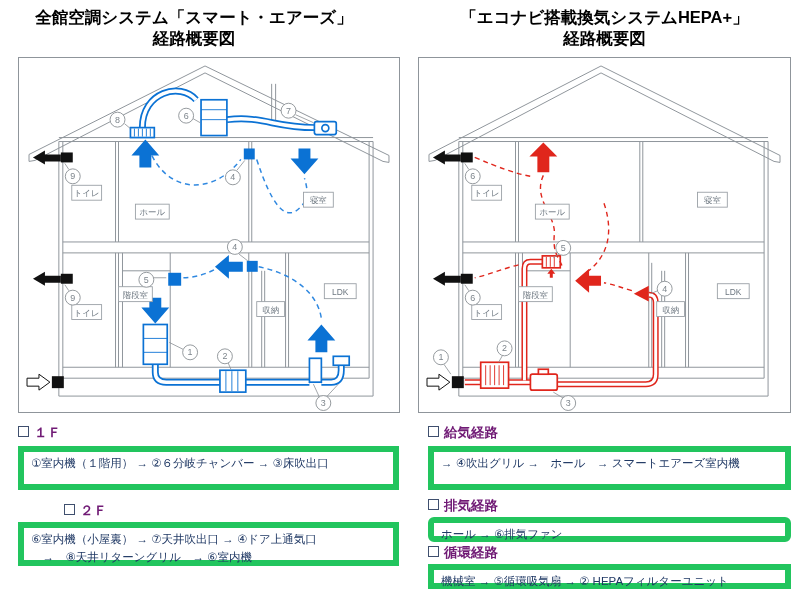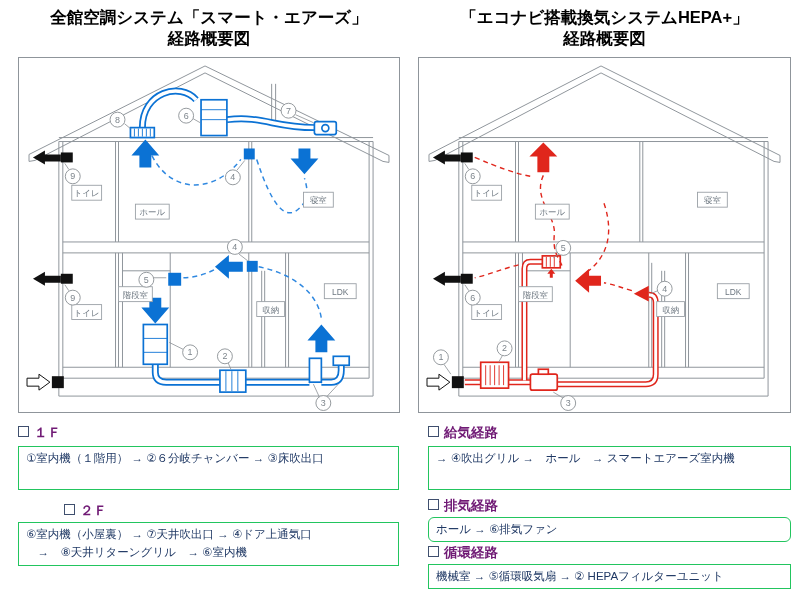--- a/index.html
+++ b/index.html
@@ -7,7 +7,7 @@
        font-family:"Liberation Sans","DejaVu Sans",sans-serif;}
   .title{position:absolute;text-align:center;font-weight:bold;font-size:16.5px;
          line-height:1.25;color:#000;}
-  #title-left{left:18px;top:7px;width:382px;}
+  #title-left{left:3px;top:7px;width:382px;}
   #title-right{left:418px;top:7px;width:373px;}
   .diag{position:absolute;top:57px;height:356px;border:1px solid #8f959b;box-sizing:border-box;background:#fff;}
   #diag-left{left:18px;width:382px;}

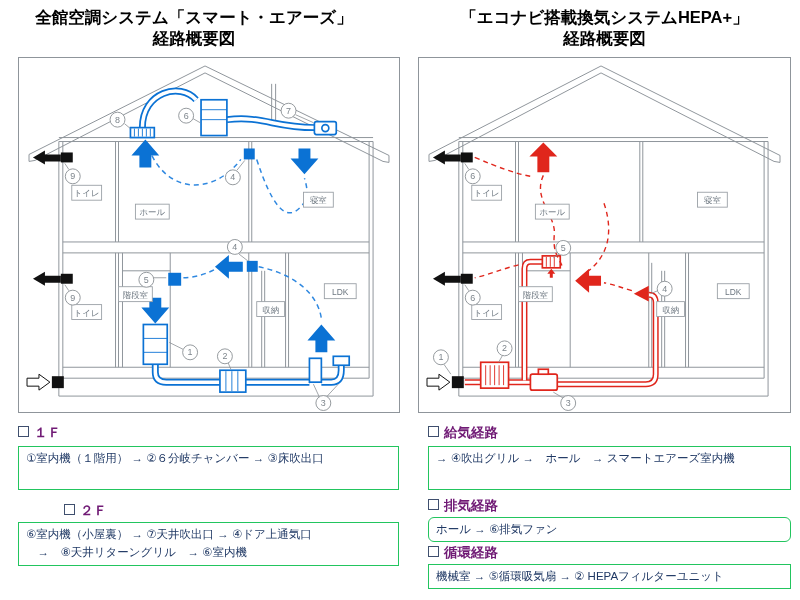--- a/index.html
+++ b/index.html
@@ -39,7 +39,7 @@
   
   .sec-h{position:absolute;font-weight:bold;font-size:13.5px;color:#701a75;}
   .sq{display:inline-block;width:9px;height:9px;border:1.5px solid #3f4f6e;margin-right:5px;}
-  .sec-b{position:absolute;border:1px solid #22c55e;box-sizing:border-box;
+  .sec-b{position:absolute;border:6px solid #22c55e;box-sizing:border-box;
          font-size:11.5px;color:#1f3864;line-height:1.55;padding:3px 7px;background:#fff;}
 </style>
 </head>

